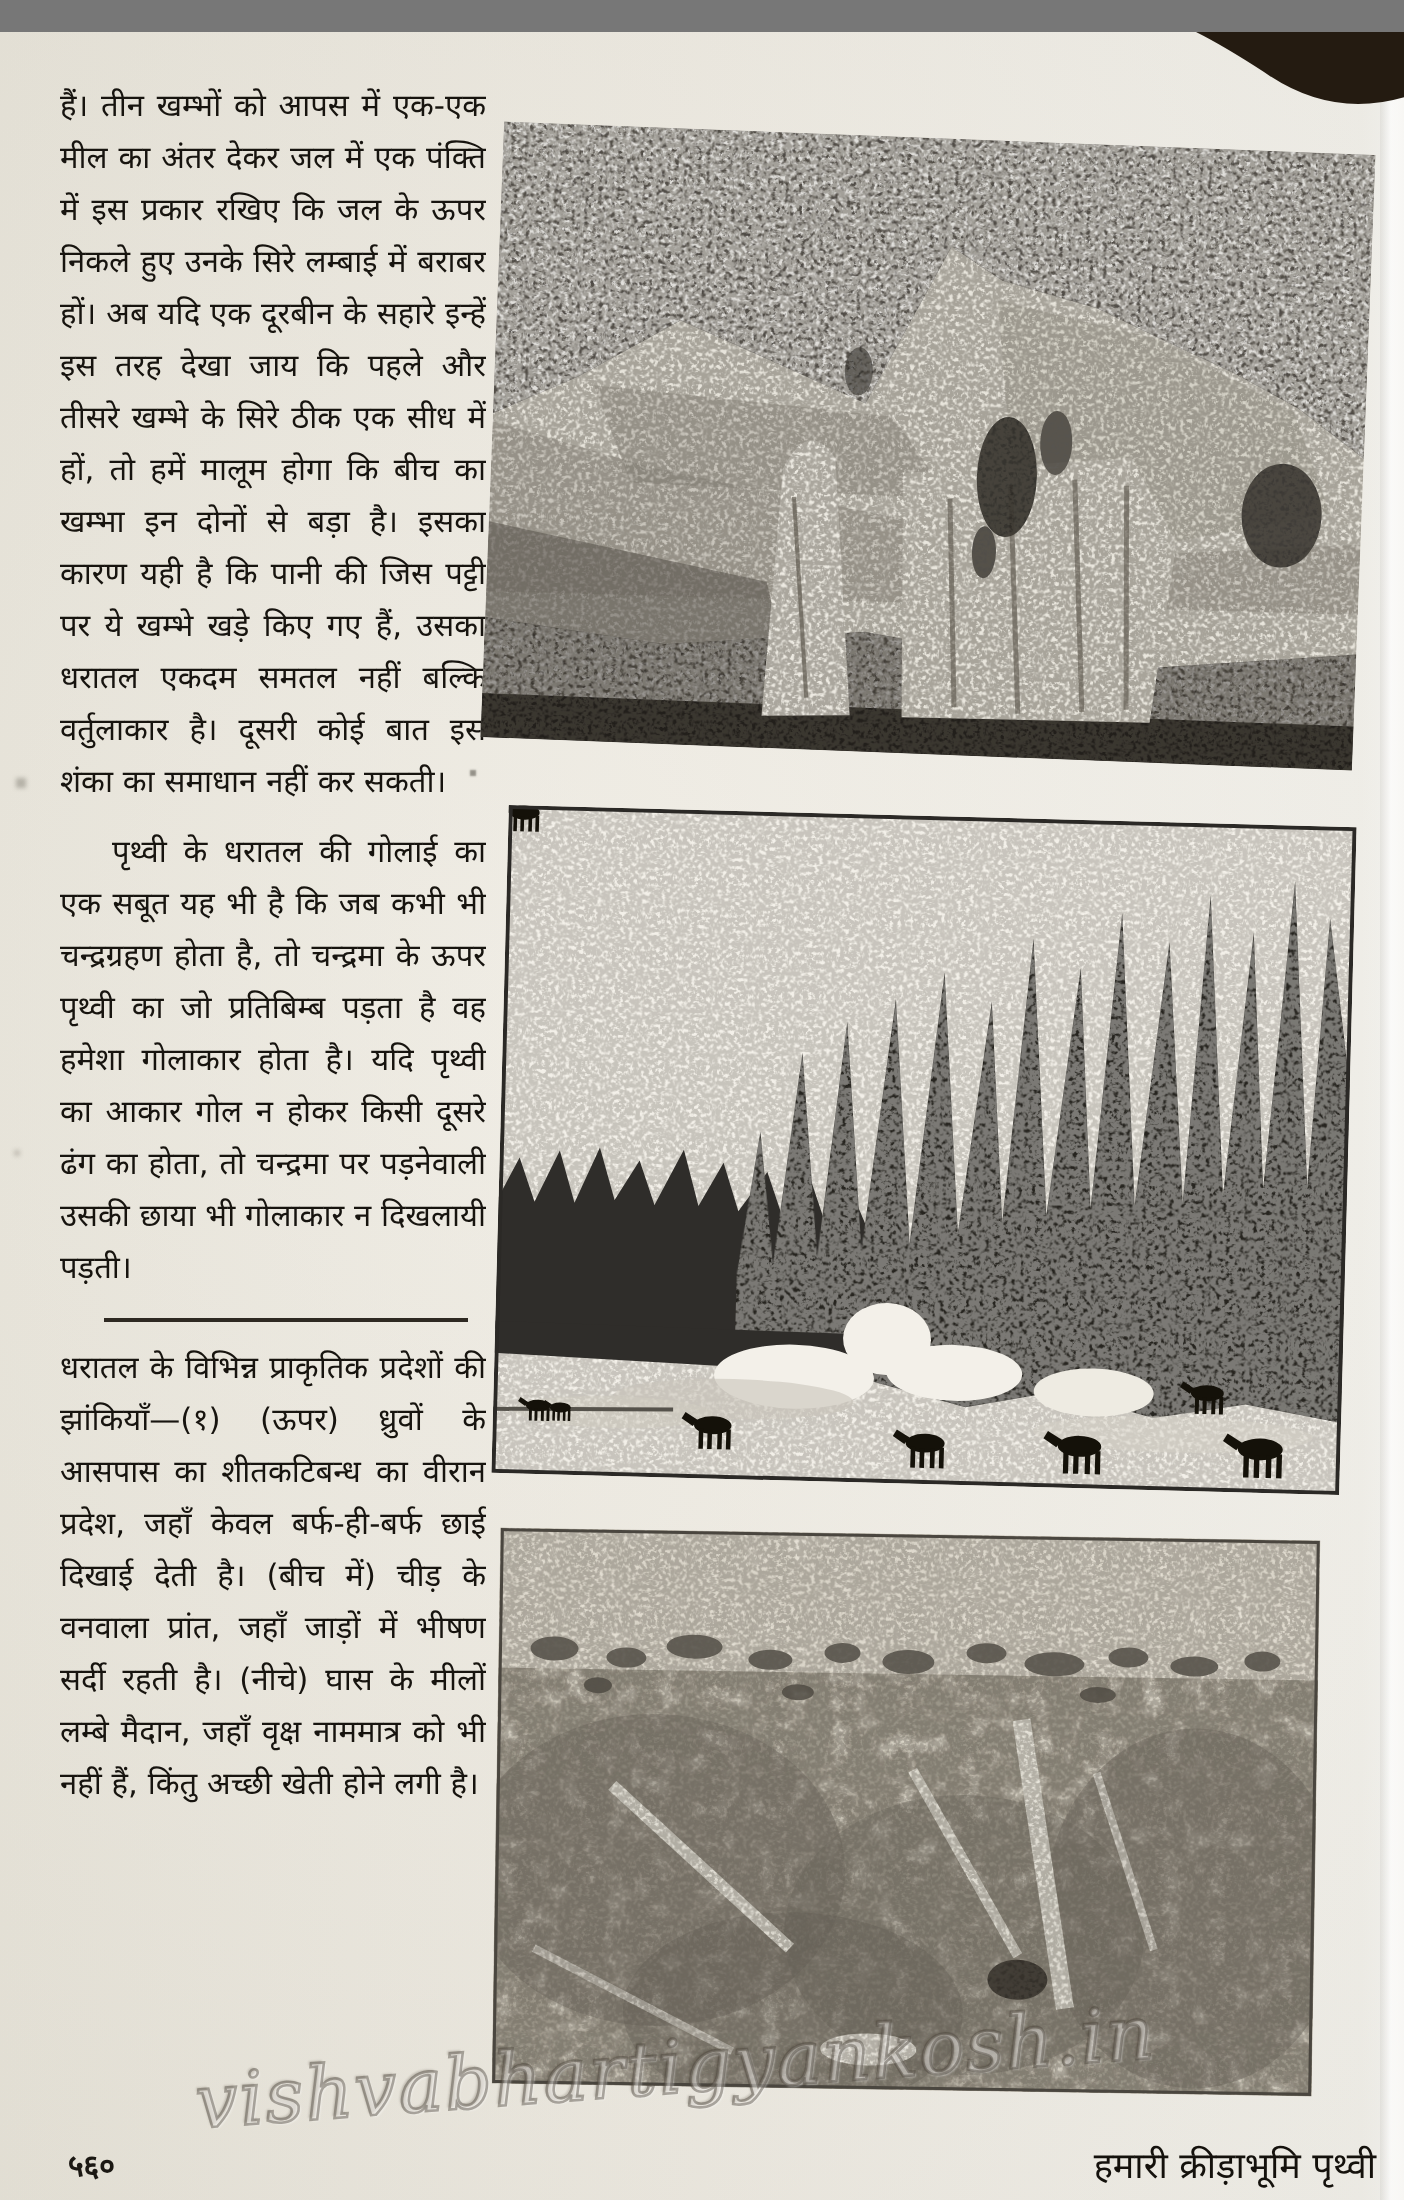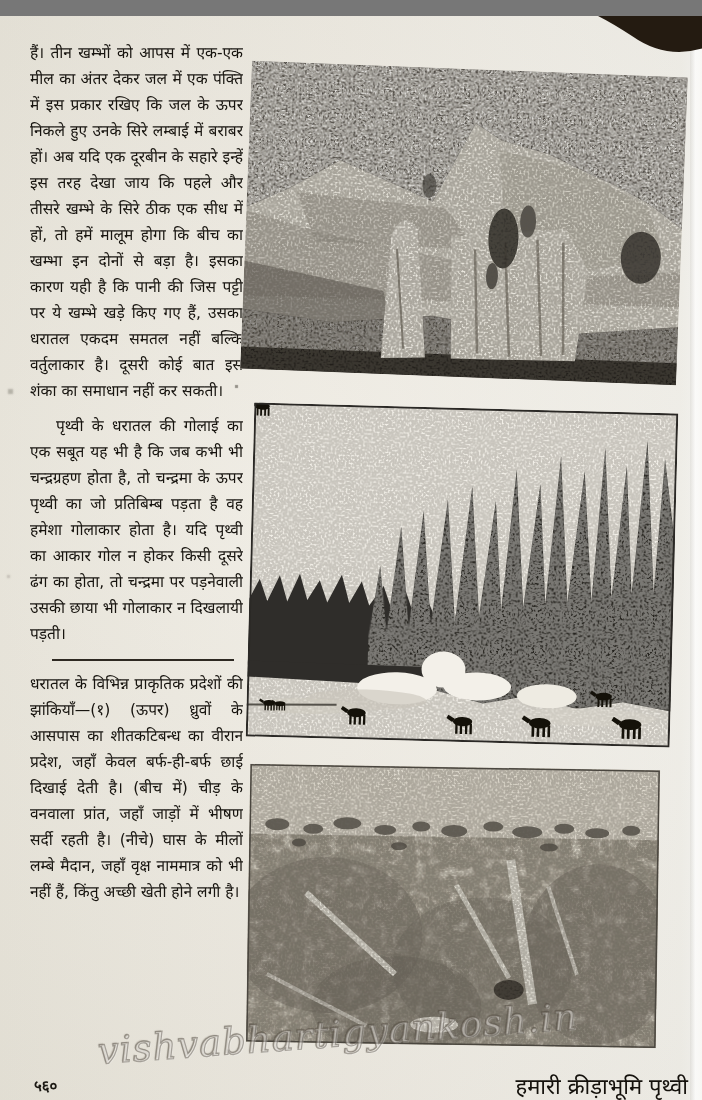--- a/index.html
+++ b/index.html
@@ -43,7 +43,7 @@
     display:flex;justify-content:space-between;align-items:center;
   }
   .page-number{font-size:15px;font-weight:bold;color:#1b1813;}
-  .running-footer{font-size:22px;color:#14110c;}
+  .running-footer{font-size:18px;color:#14110c;}
   .corner-shadow{position:absolute;top:0;right:-2px;z-index:7;}
   .page-edge{
     position:absolute;right:0;top:0;width:12px;height:100%;z-index:4;

